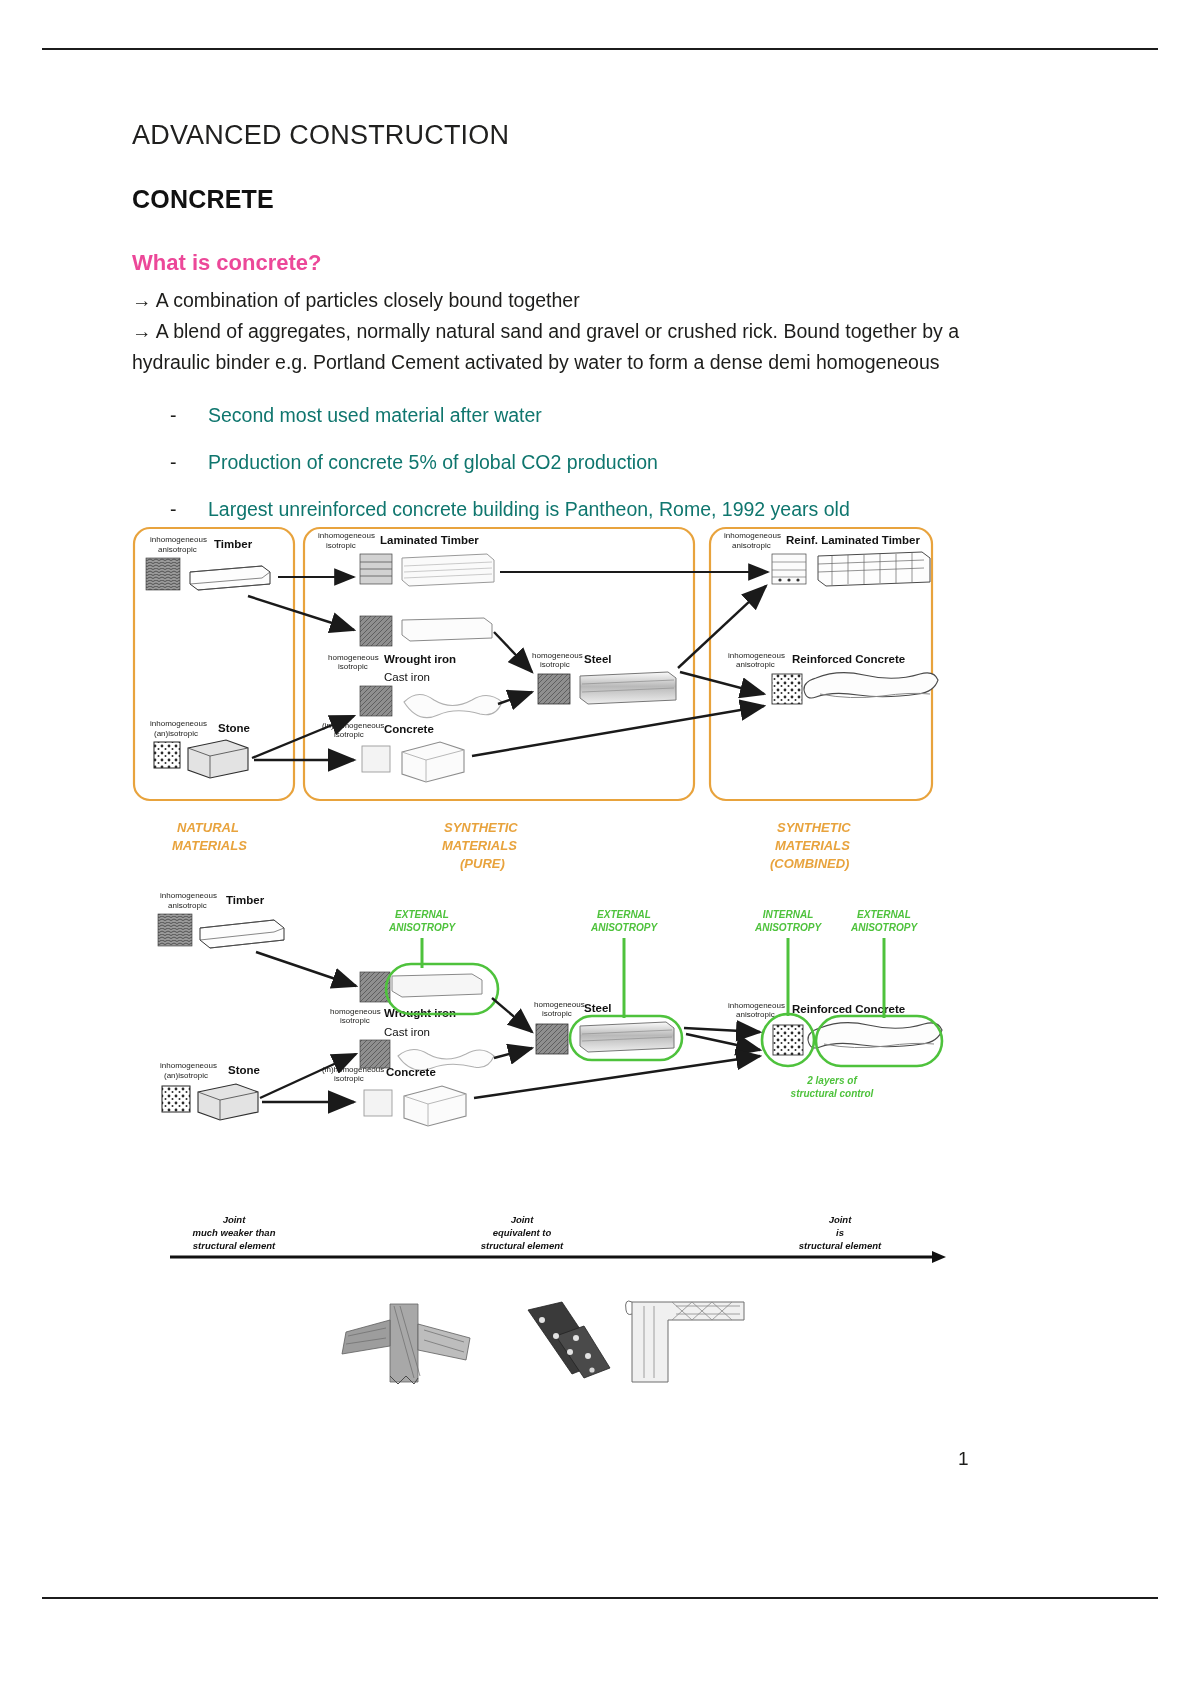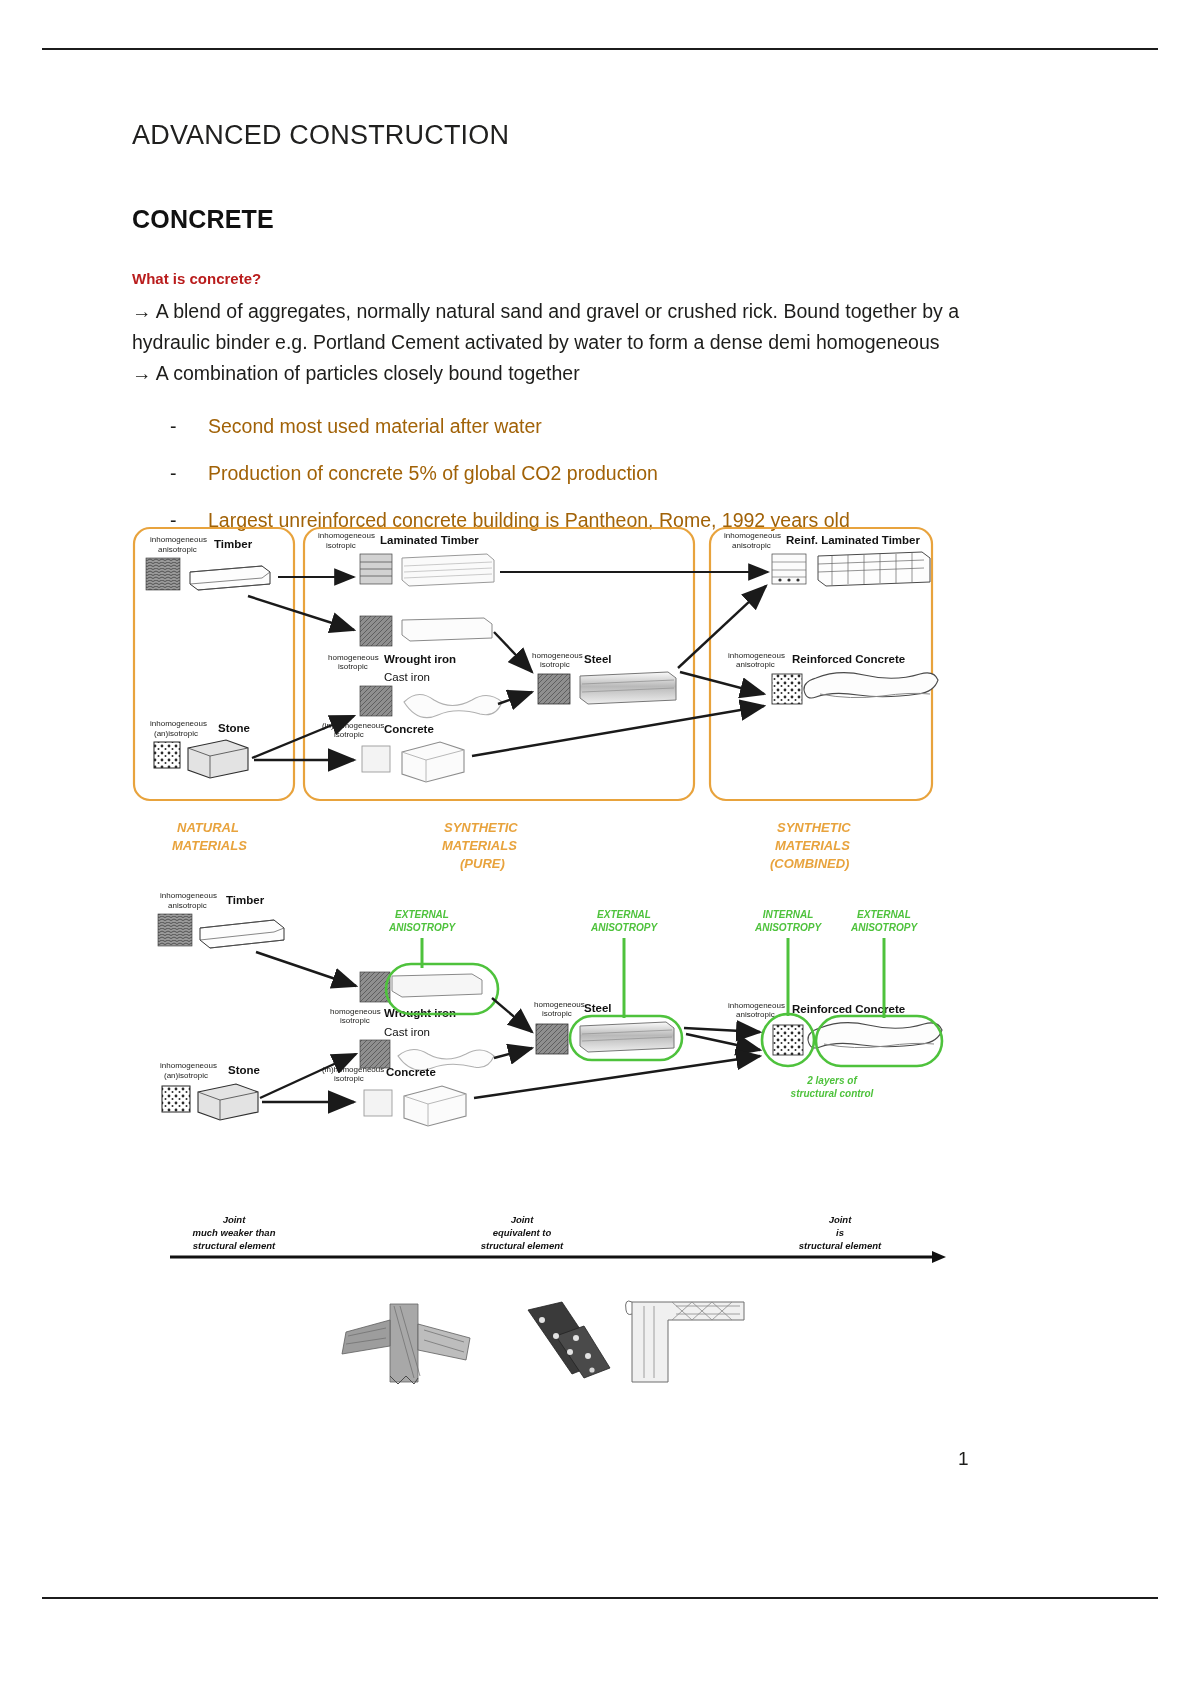--- a/index.html
+++ b/index.html
@@ -40,7 +40,7 @@
     font-size: 27px;
     font-weight: 400;
     color: #20201f;
-    margin: 0 0 54px 0;
+    margin: 0 0 34px 0;
     letter-spacing: 0.2px;
   }
   h2.section-title {

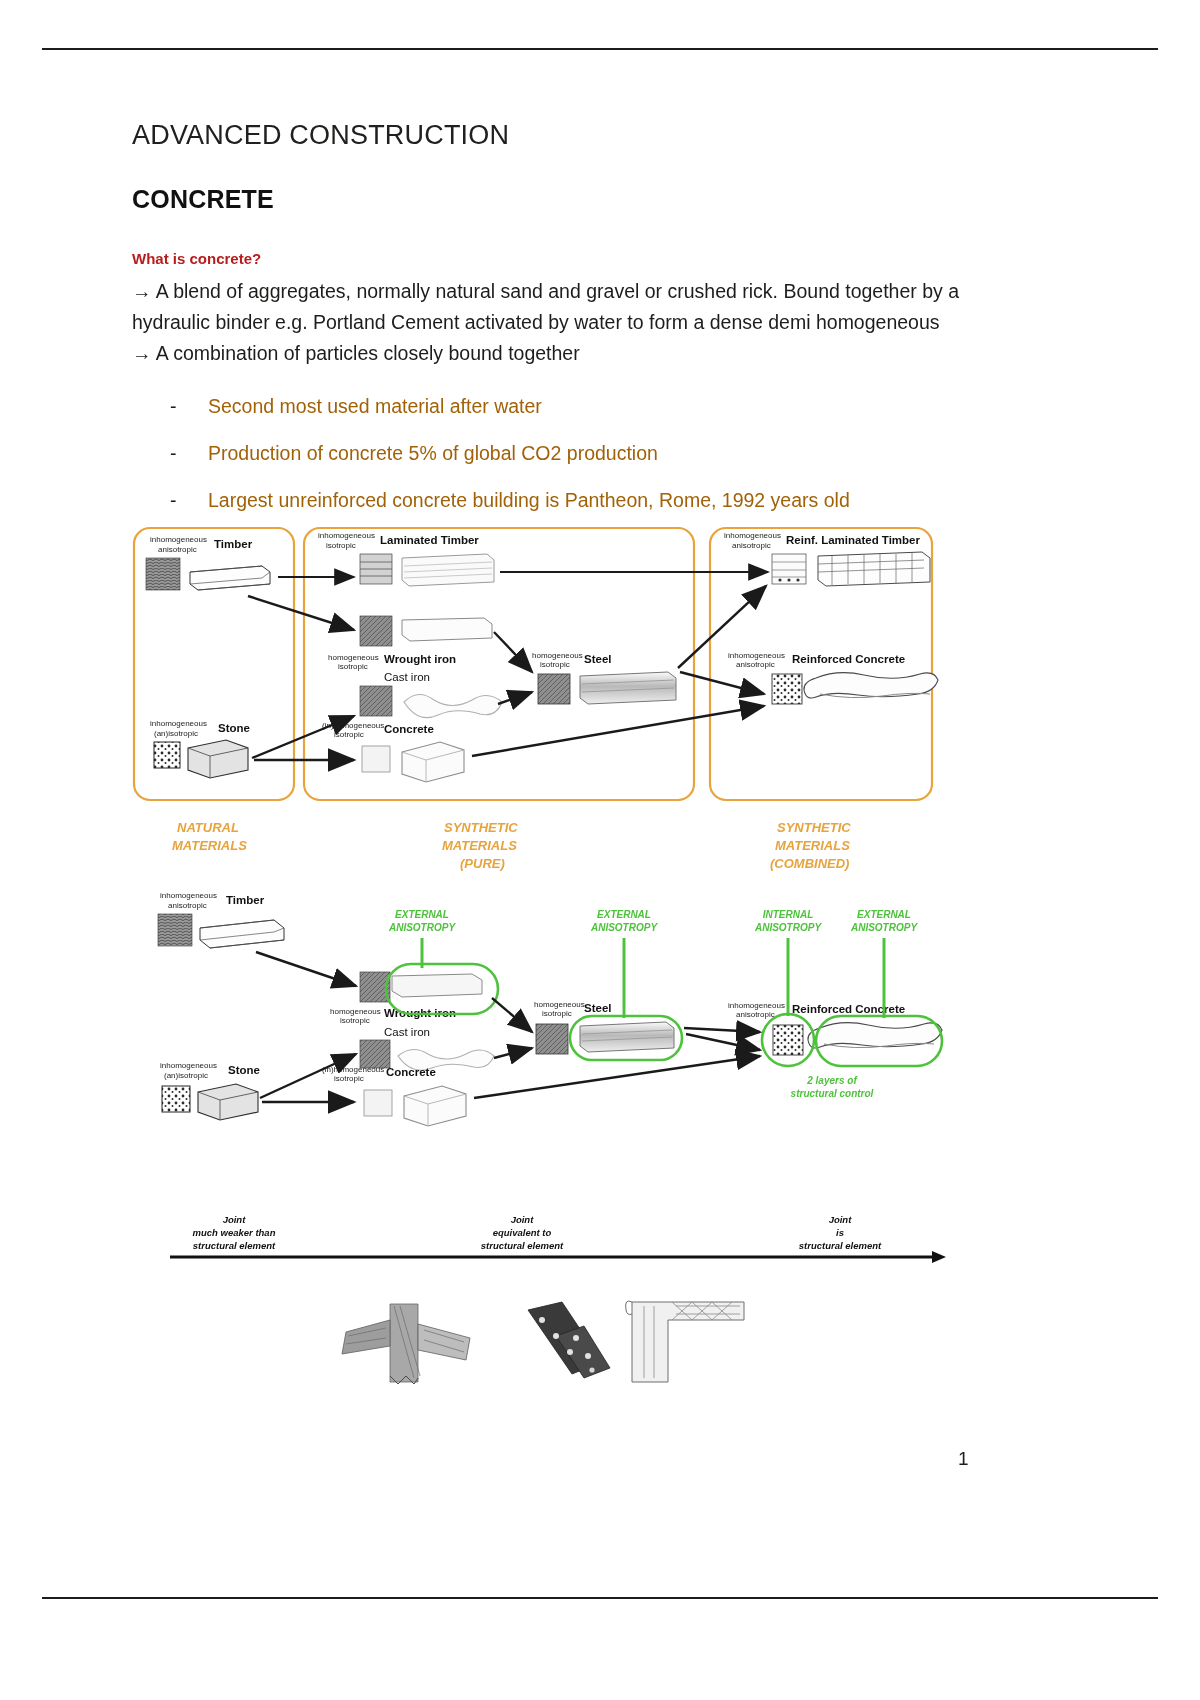--- a/index.html
+++ b/index.html
@@ -51,9 +51,9 @@
     letter-spacing: 0.2px;
   }
   h3.sub-heading {
-    font-size: 15px;
+    font-size: 22px;
     font-weight: 700;
-    color: #b91c1c;
+    color: #ec4899;
     margin: 8px 0 9px 0;
   }
   p.para {

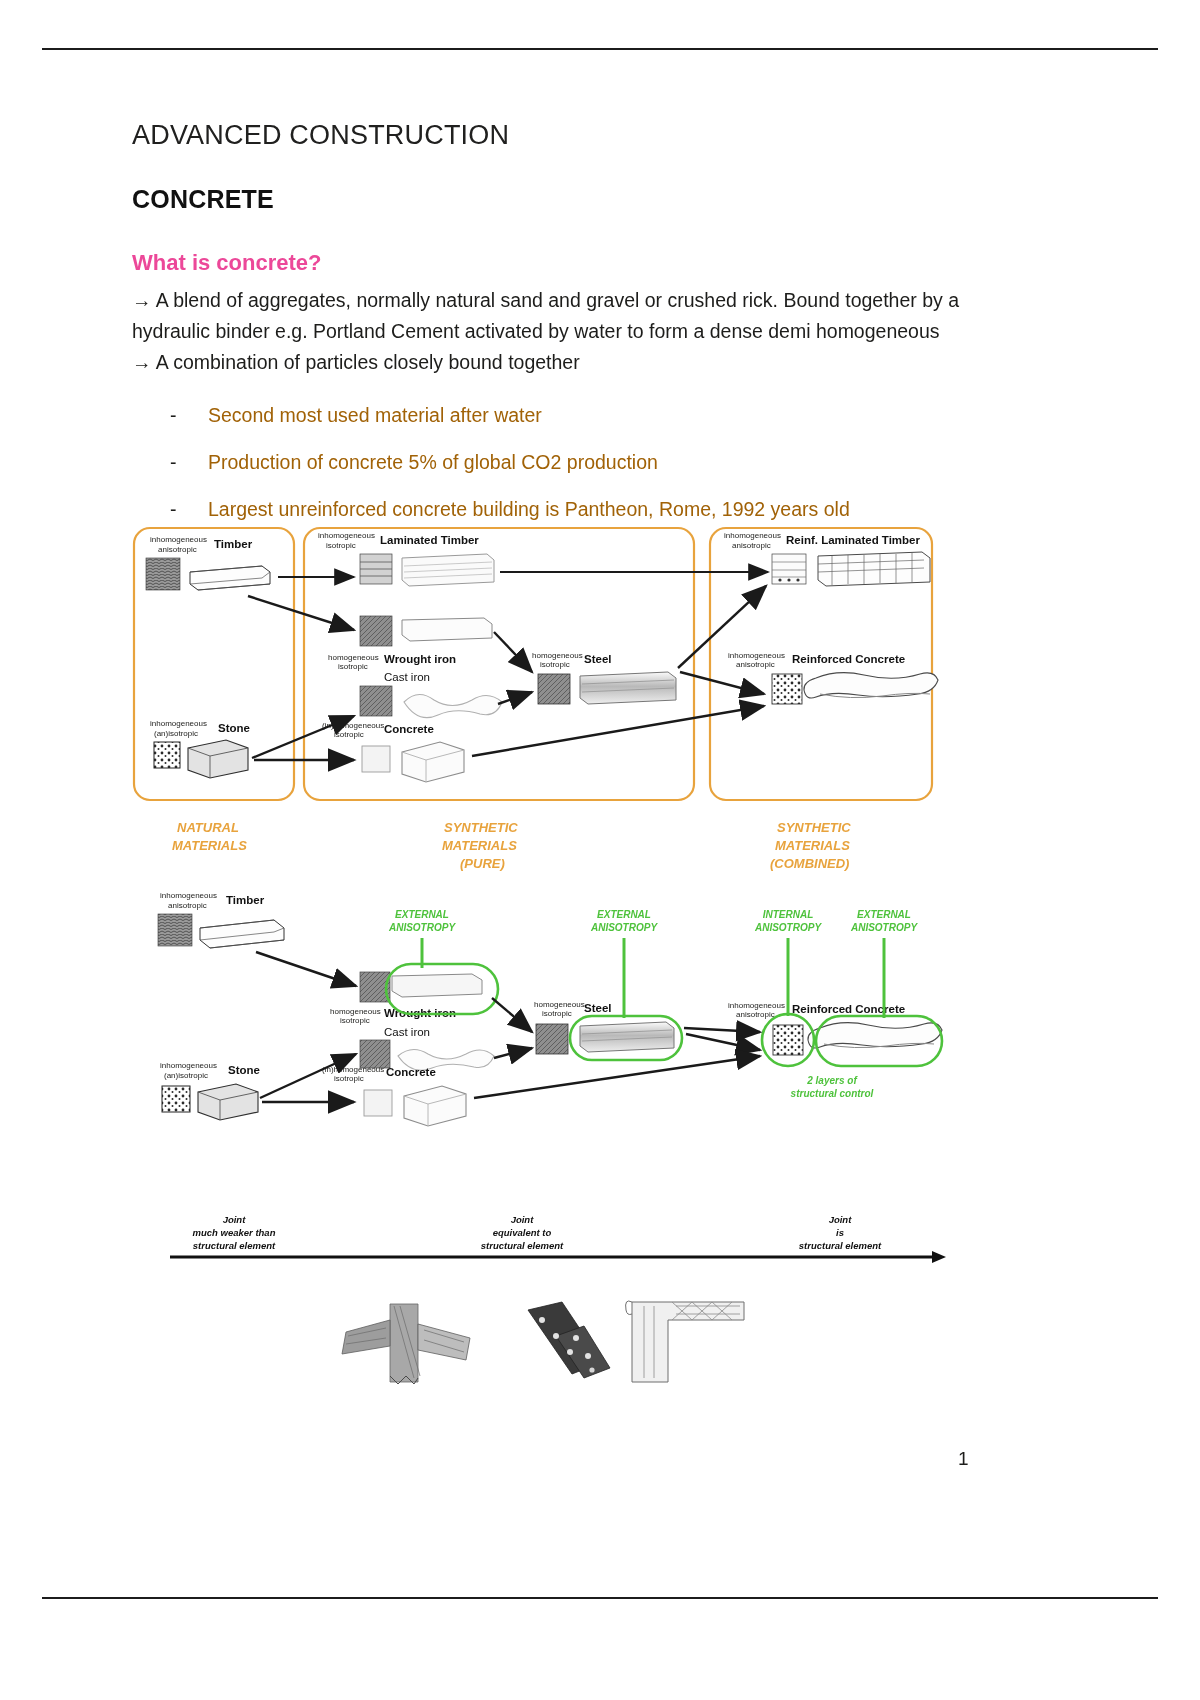--- a/index.html
+++ b/index.html
@@ -115,8 +115,8 @@
     <h2 class="section-title">CONCRETE</h2>
     <h3 class="sub-heading">What is concrete?</h3>
 
+    <p class="para">→ A combination of particles closely bound together</p>
     <p class="para">→ A blend of aggregates, normally natural sand and gravel or crushed rick. Bound together by a hydraulic binder e.g. Portland Cement activated by water to form a dense demi homogeneous</p>
-    <p class="para">→ A combination of particles closely bound together</p>
 
     <ul class="bullets">
       <li>Second most used material after water</li>

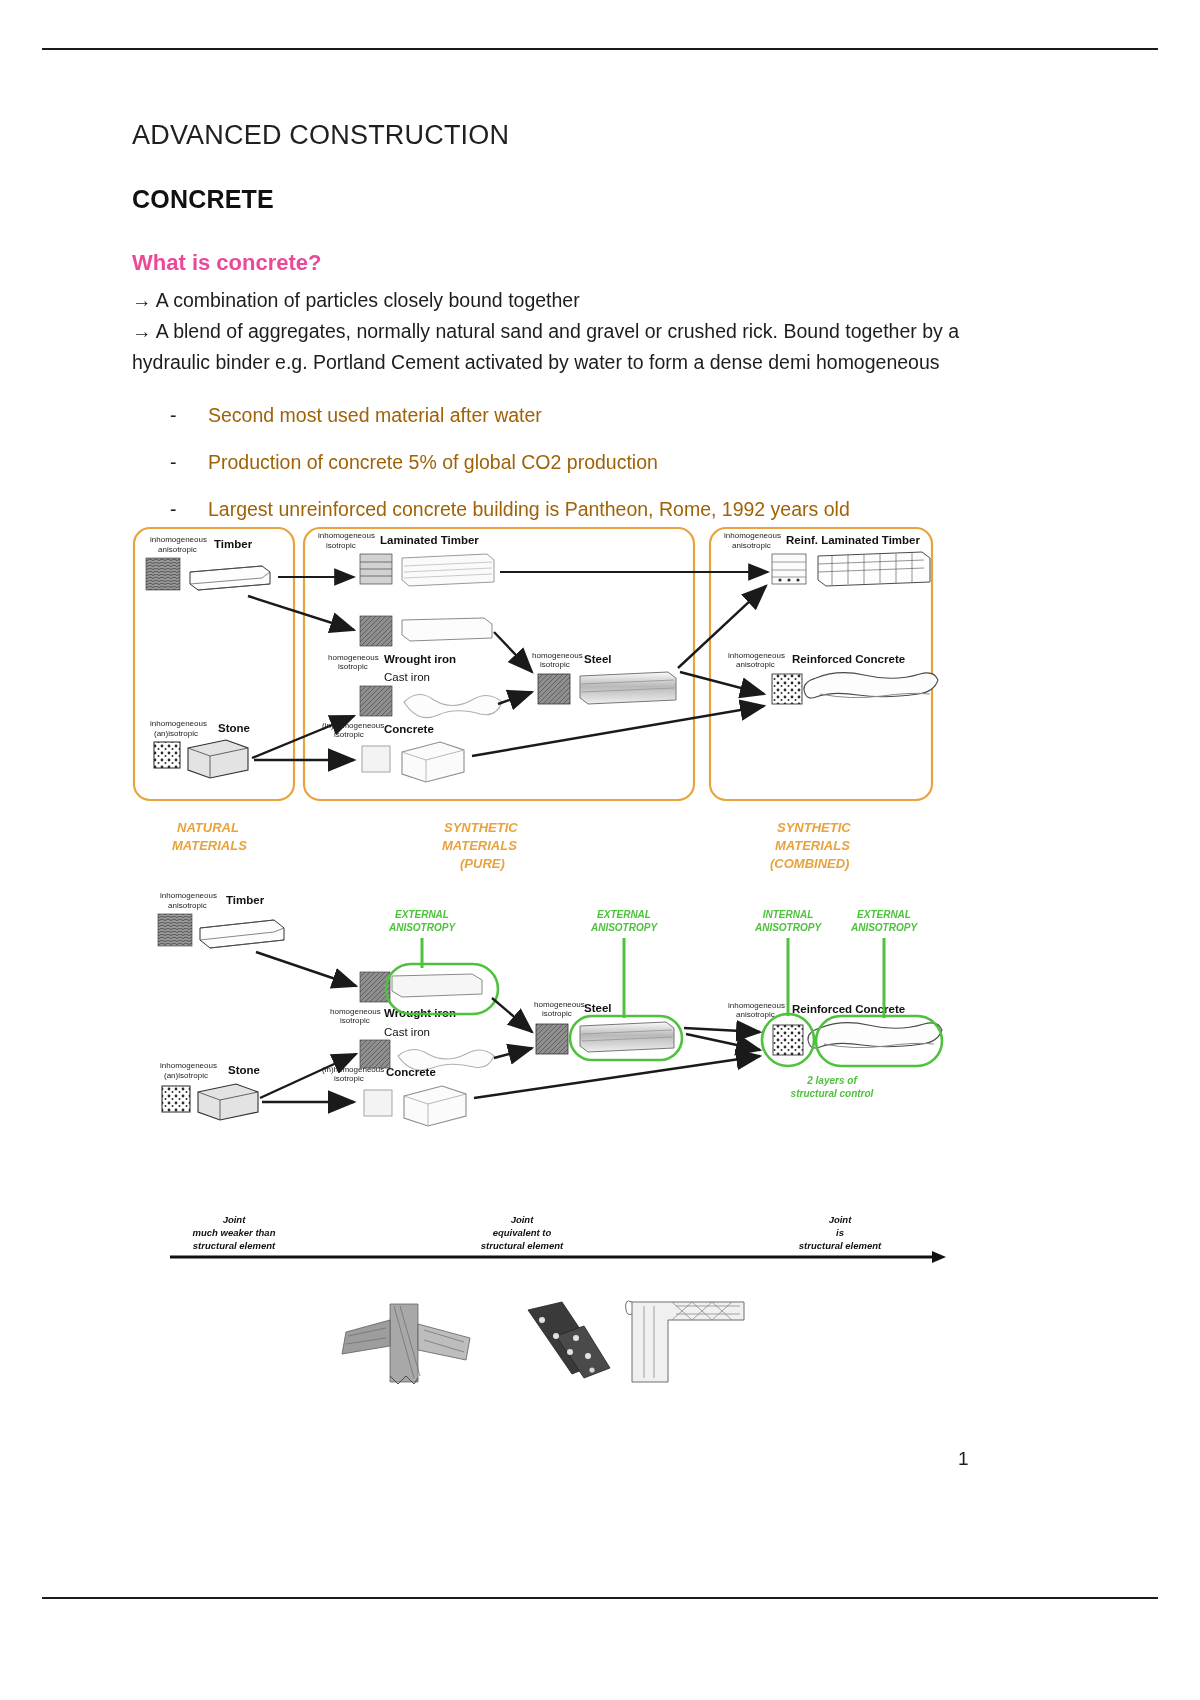--- a/index.html
+++ b/index.html
@@ -70,7 +70,7 @@
   ul.bullets li {
     font-size: 19.5px;
     line-height: 31px;
-    color: #a16207;
+    color: #0f766e;
     position: relative;
     padding-left: 38px;
     margin-bottom: 1px;

